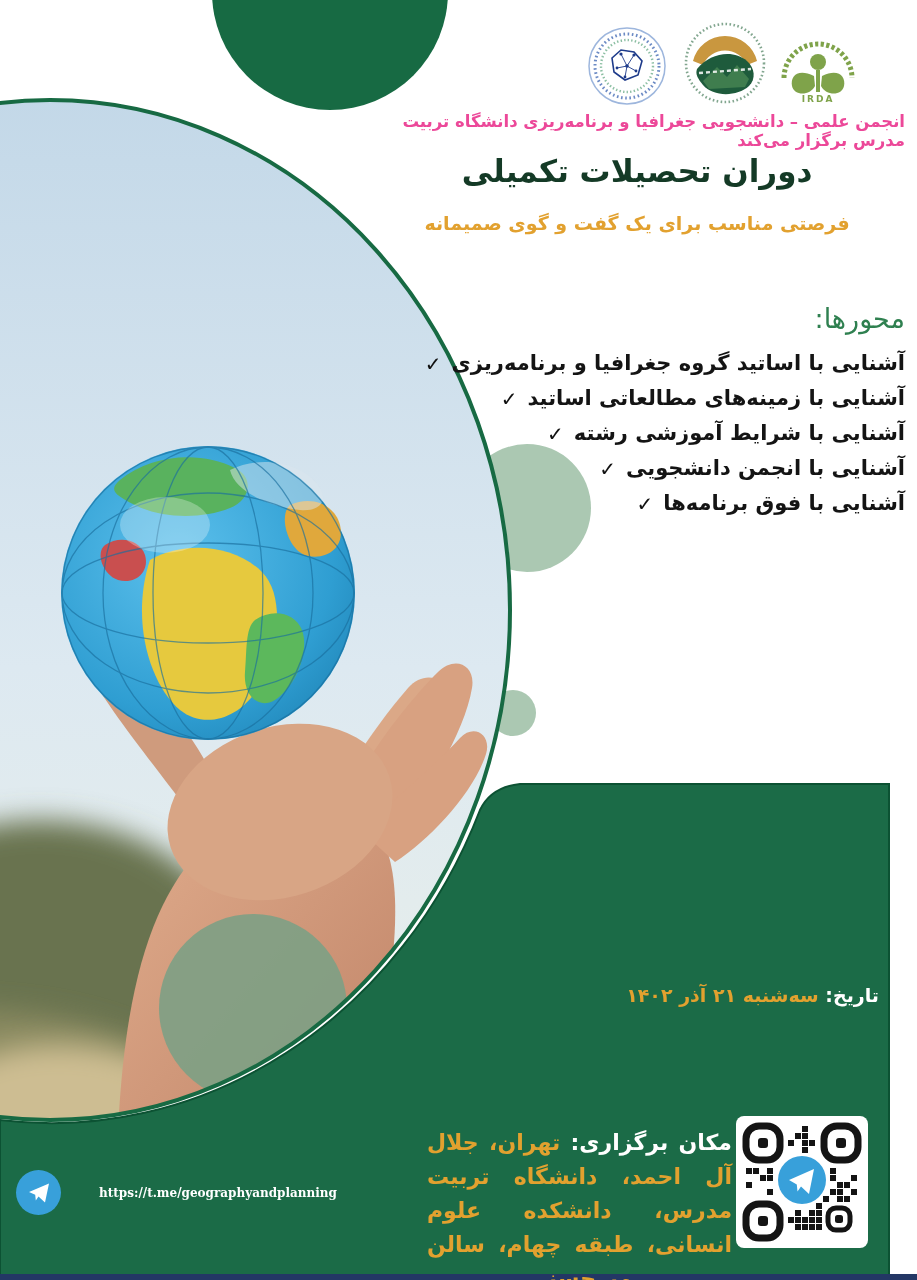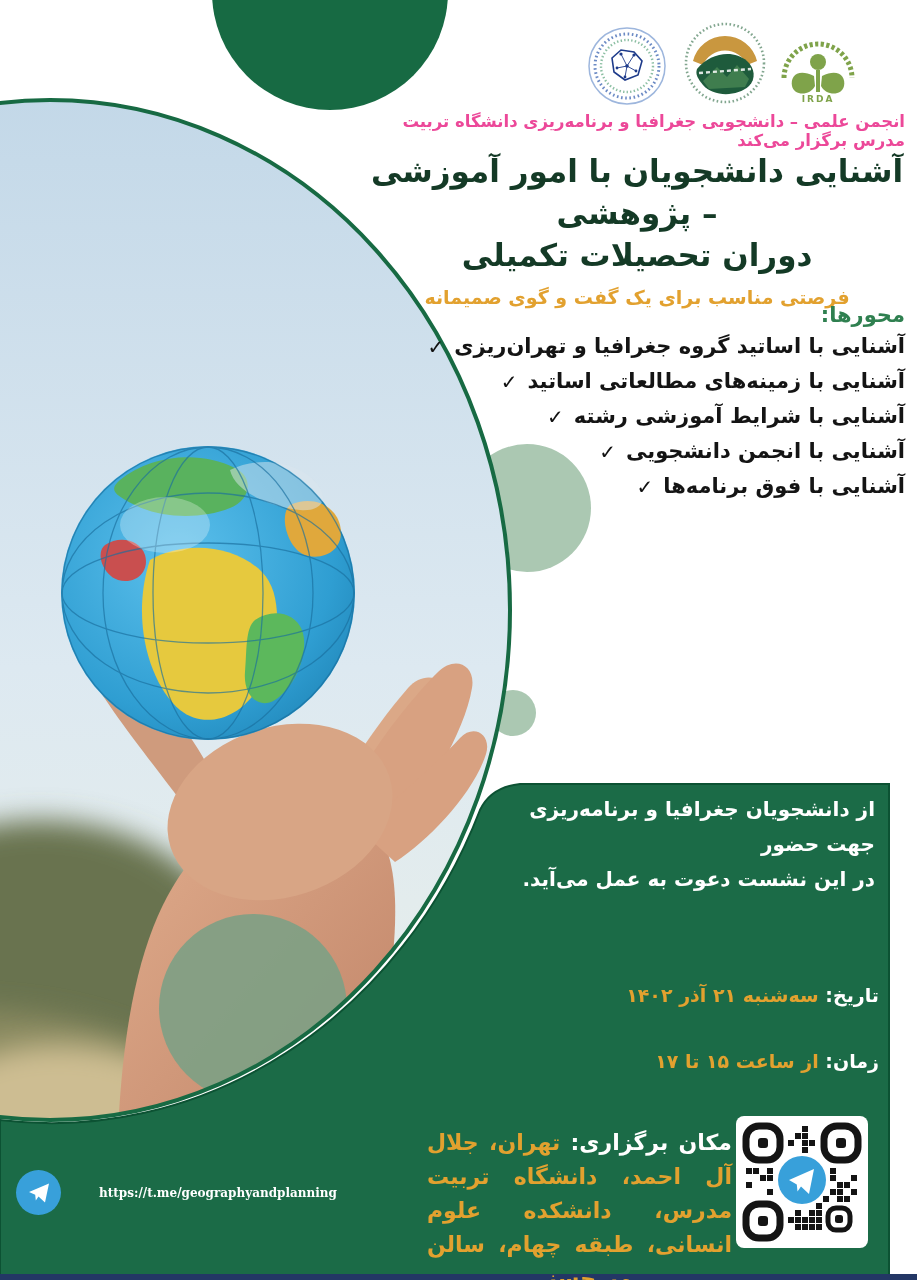--- a/index.html
+++ b/index.html
@@ -233,7 +233,6 @@
   <div class="txt organizer">انجمن علمی – دانشجویی جغرافیا و برنامه‌ریزی دانشگاه تربیت مدرس برگزار می‌کند</div>
 
   <div class="txt title-block">
-    <div class="title-line">آشنایی دانشجویان با امور آموزشی – پژوهشی</div>
     <div class="title-line">دوران تحصیلات تکمیلی</div>
     <div class="subtitle">فرصتی مناسب برای یک گفت و گوی صمیمانه</div>
   </div>

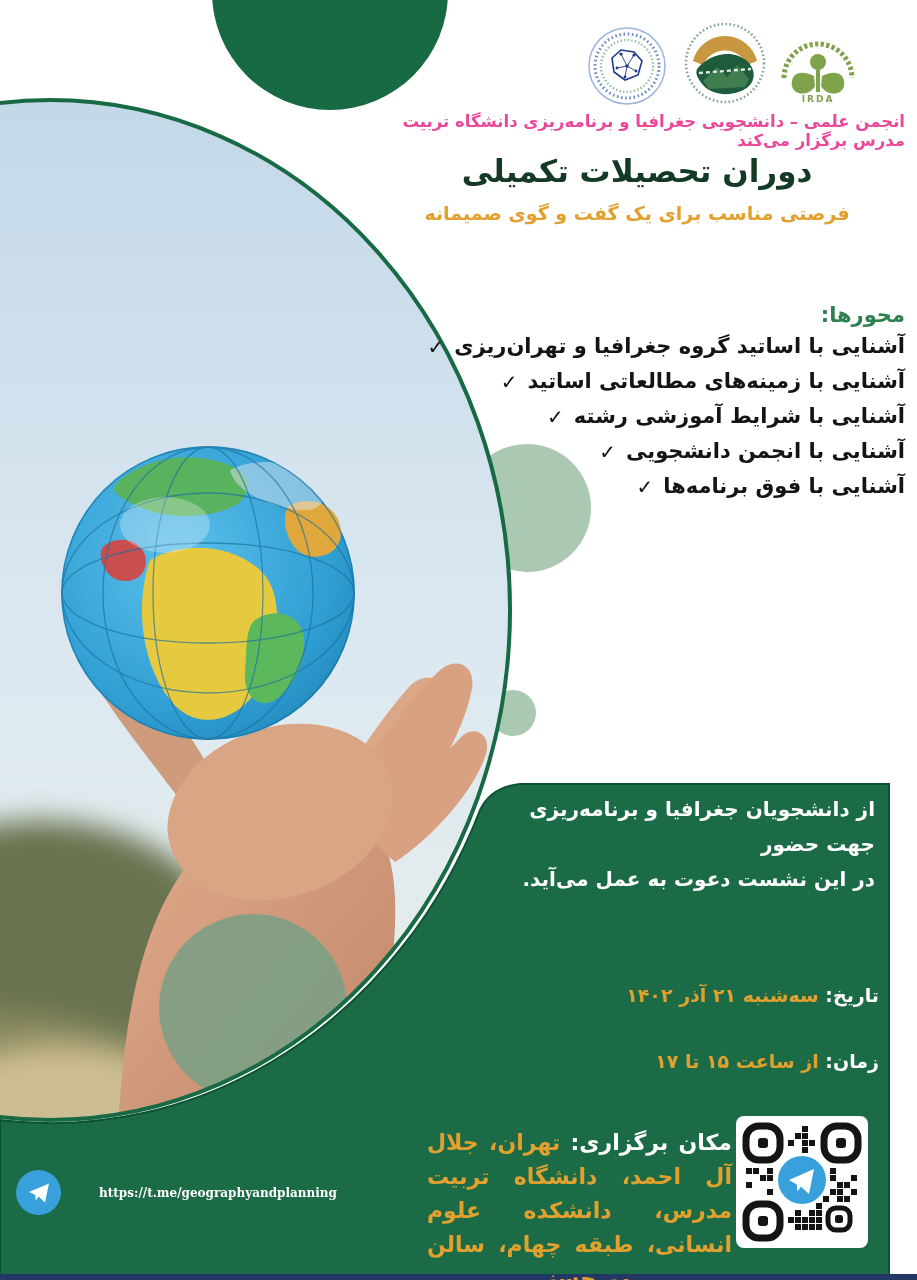--- a/index.html
+++ b/index.html
@@ -24,7 +24,7 @@
     font-size:16.5px;font-weight:bold;color:#ec4899;letter-spacing:0;}
   .title-block{top:150px;right:10px;width:540px;text-align:center;color:var(--title-green);}
   .title-line{font-size:31px;font-weight:bold;line-height:42px;}
-  .subtitle{margin-top:10px;font-size:19px;font-weight:bold;color:var(--gold);}
+  .subtitle{margin-top:20px;font-size:19px;font-weight:bold;color:var(--gold);}
   .topics{top:303px;right:12px;width:560px;text-align:right;}
   .topics-heading{font-size:21px;font-weight:bold;color:var(--topics-green);margin-bottom:2px;}
   .topic{display:flex;align-items:baseline;gap:10px;justify-content:flex-start;

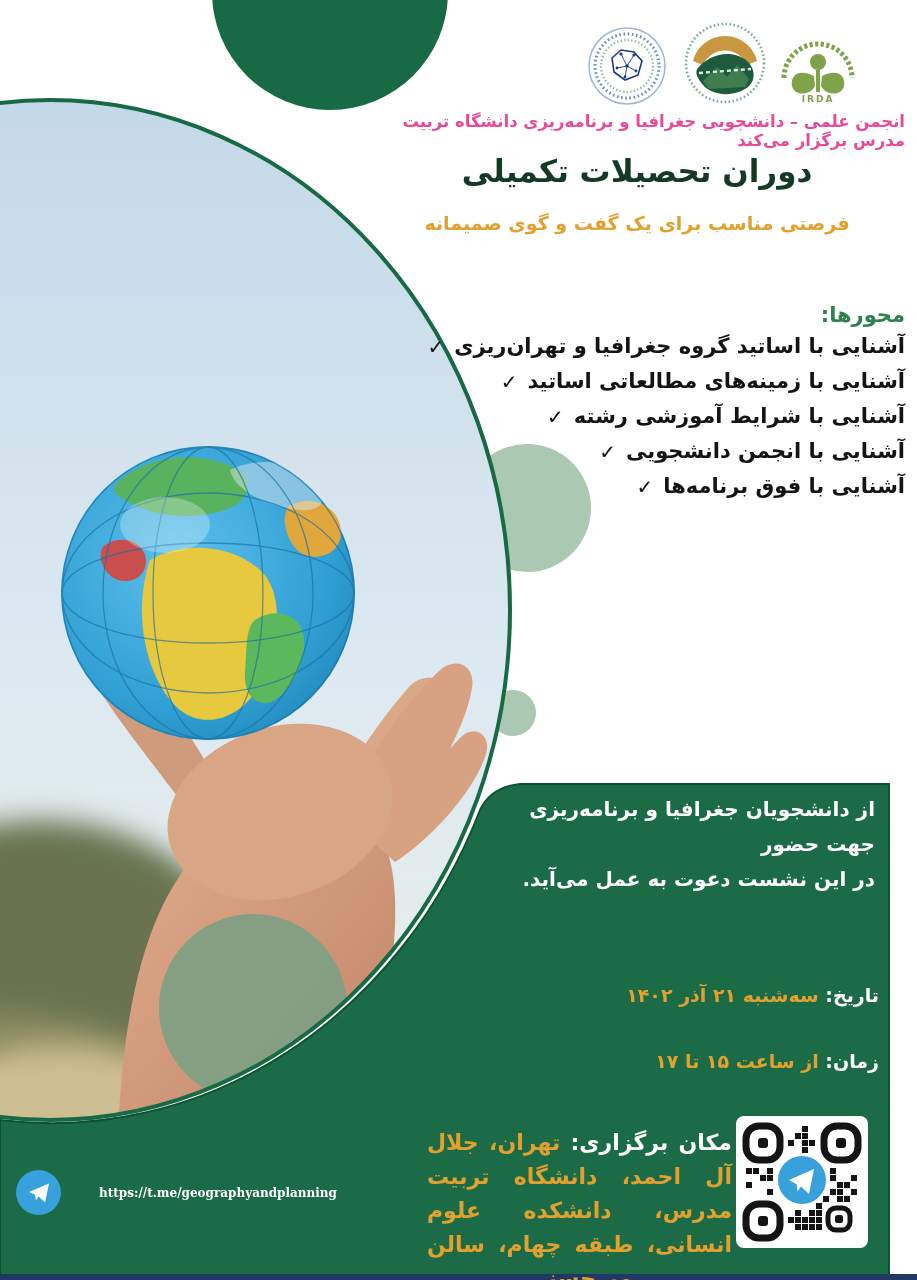--- a/index.html
+++ b/index.html
@@ -26,7 +26,7 @@
   .title-line{font-size:31px;font-weight:bold;line-height:42px;}
   .subtitle{margin-top:20px;font-size:19px;font-weight:bold;color:var(--gold);}
   .topics{top:303px;right:12px;width:560px;text-align:right;}
-  .topics-heading{font-size:21px;font-weight:bold;color:var(--topics-green);margin-bottom:2px;}
+  .topics-heading{font-size:27px;font-weight:normal;color:var(--topics-green);margin-bottom:12px;}
   .topic{display:flex;align-items:baseline;gap:10px;justify-content:flex-start;
     font-size:21px;font-weight:bold;color:#141414;line-height:35px;}
   .topic .check{color:#111;font-size:20px;transform:translateY(1px);}

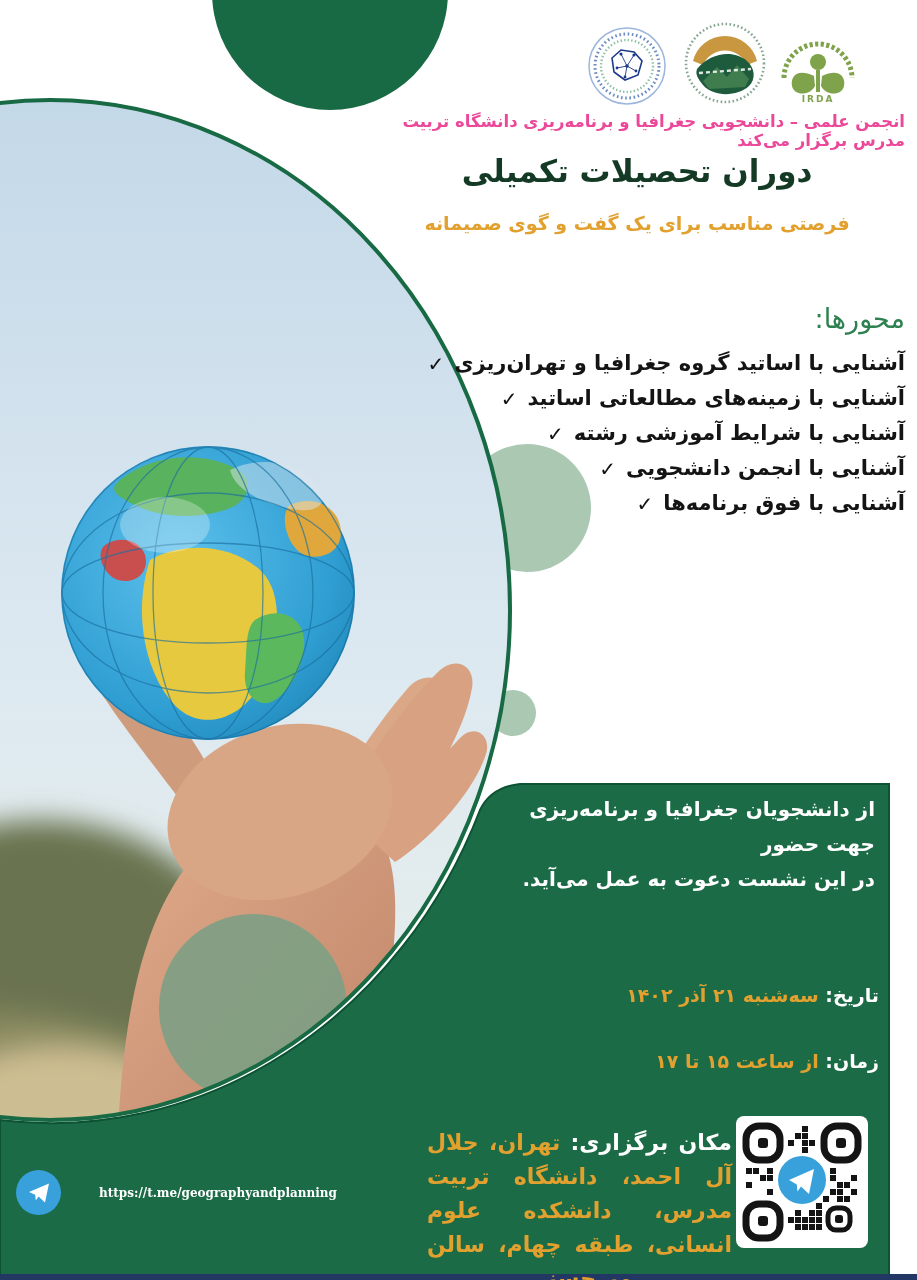--- a/index.html
+++ b/index.html
@@ -240,7 +240,7 @@
   <div class="txt topics">
     <div class="topics-heading">محورها:</div>
     <div class="topic">
-      <span>آشنایی با اساتید گروه جغرافیا و تهران‌ریزی</span>
+      <span>آشنایی با اساتید گروه جغرافیا و برنامه‌ریزی</span>
       <span class="check">✓</span>
     </div>
     <div class="topic">

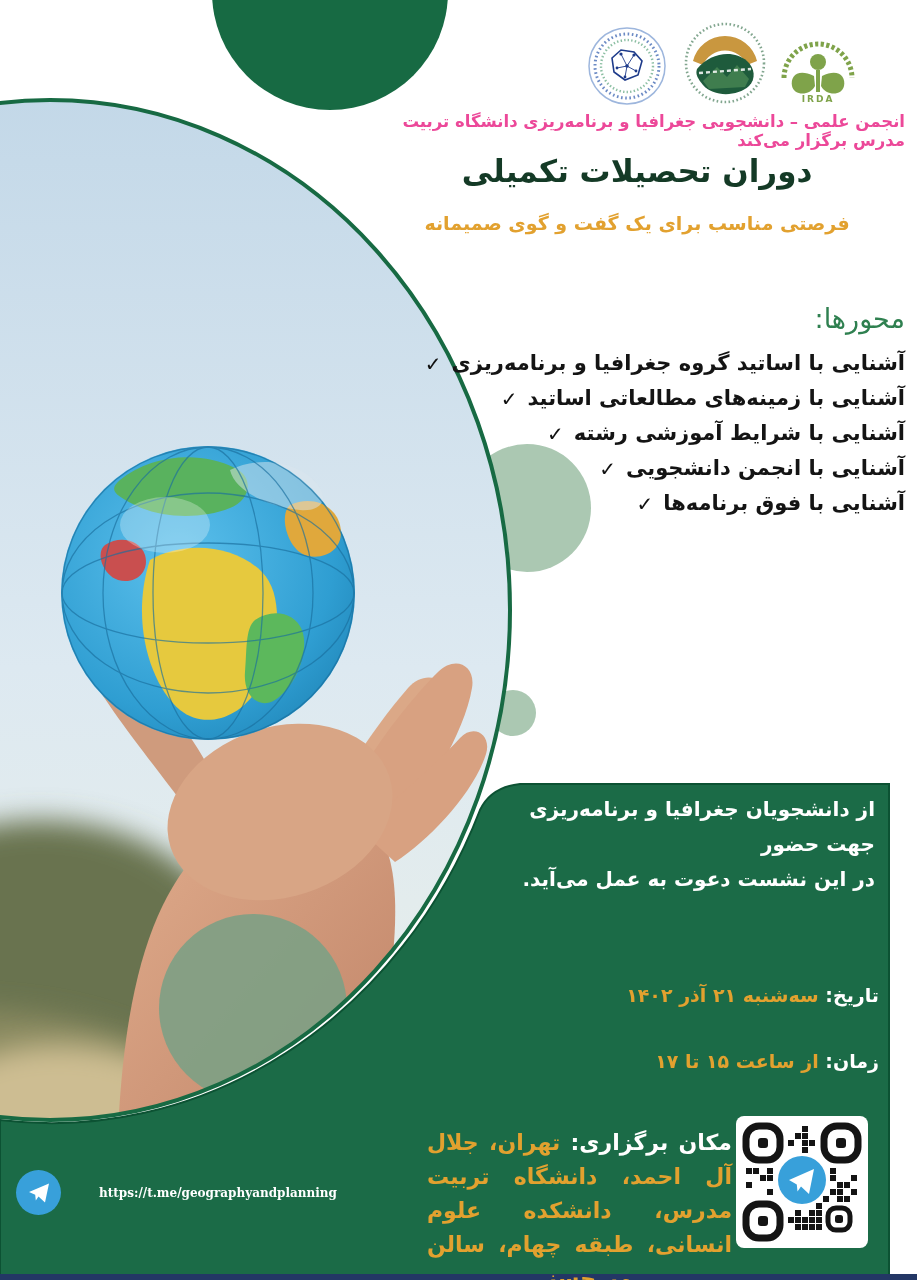--- a/index.html
+++ b/index.html
@@ -261,8 +261,6 @@
     </div>
   </div>
 
-  <div class="txt invitation">از دانشجویان جغرافیا و برنامه‌ریزی جهت حضور
-در این نشست دعوت به عمل می‌آید.</div>
 
   <div class="txt dt-row date-row">
     <span class="lbl">تاریخ:</span>

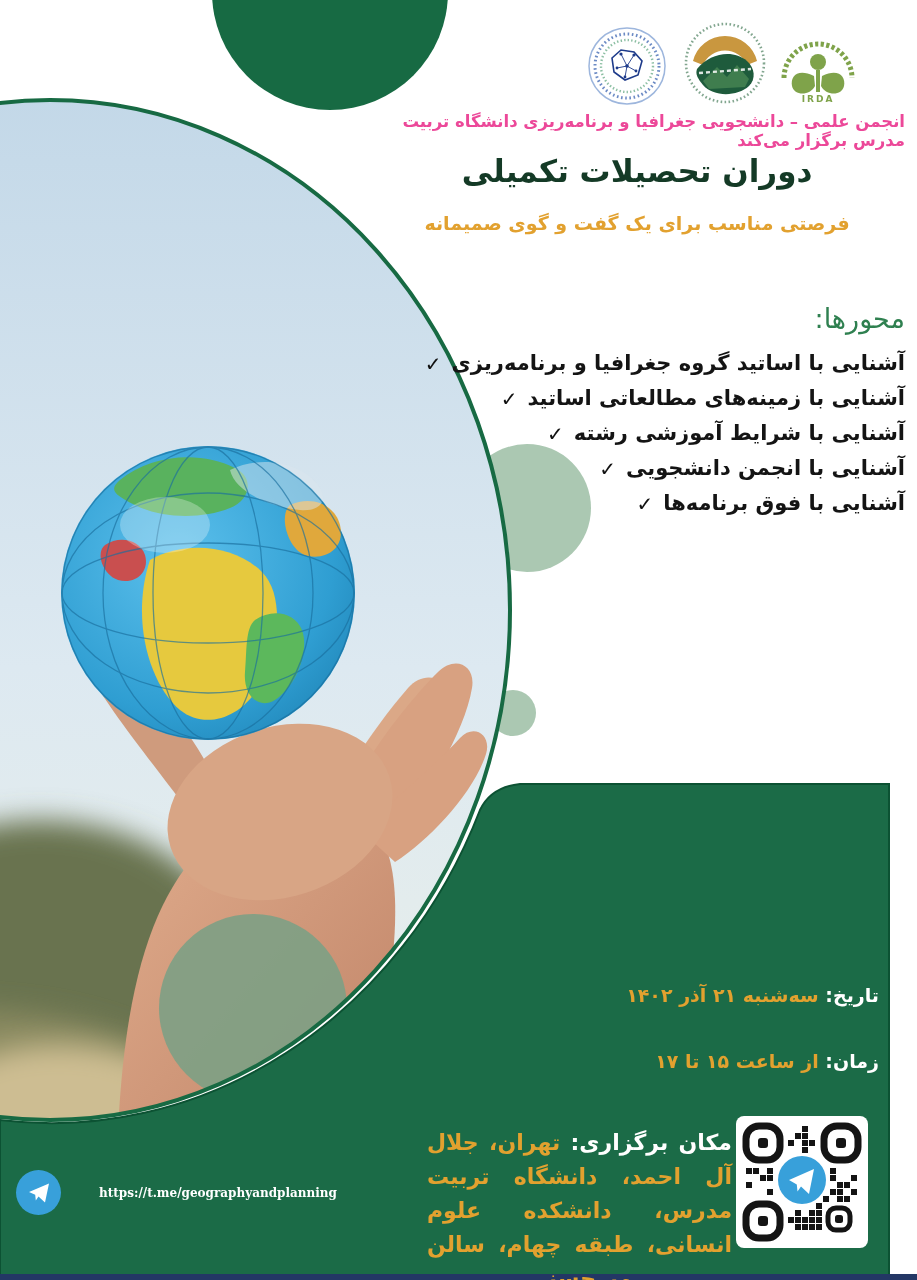--- a/index.html
+++ b/index.html
@@ -267,10 +267,6 @@
     <span class="val">سه‌شنبه ۲۱ آذر ۱۴۰۲</span>
   </div>
 
-  <div class="txt dt-row time-row">
-    <span class="lbl">زمان:</span>
-    <span class="val">از ساعت ۱۵ تا ۱۷</span>
-  </div>
 
   <div class="txt location">
     <span class="loc-label">مکان برگزاری:</span>

